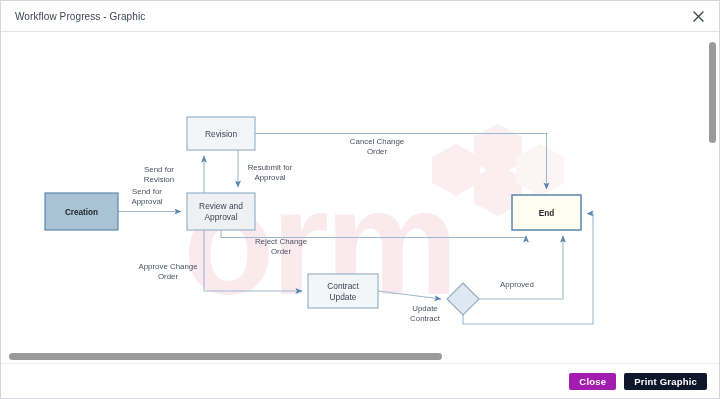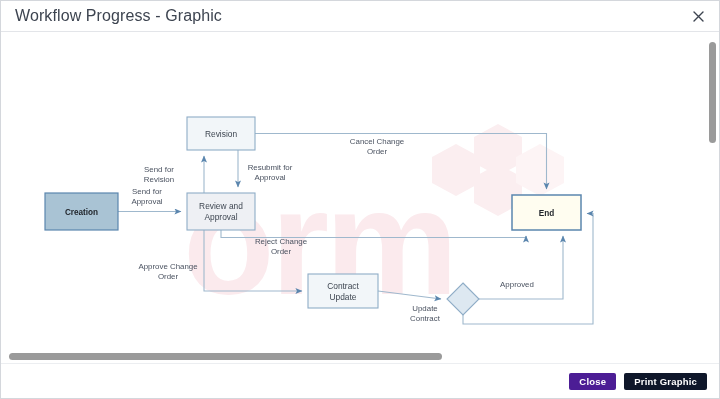--- a/index.html
+++ b/index.html
@@ -30,7 +30,7 @@
     box-sizing:border-box;
   }
   .title-text{
-    font-size:16px;
+    font-size:10px;
     color:#3d4450;
     letter-spacing:.1px;
     white-space:nowrap;

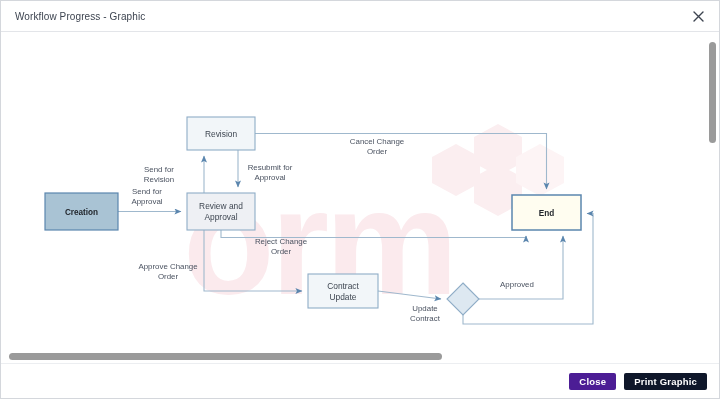--- a/index.html
+++ b/index.html
@@ -128,7 +128,7 @@
     box-sizing:border-box;
     letter-spacing:.2px;
   }
-  .btn-close{background:#4c1d95;min-width:44px;}
+  .btn-close{background:#a21caf;min-width:44px;}
   .btn-print{background:#0f172a;min-width:64px;}
 </style>
 </head>

